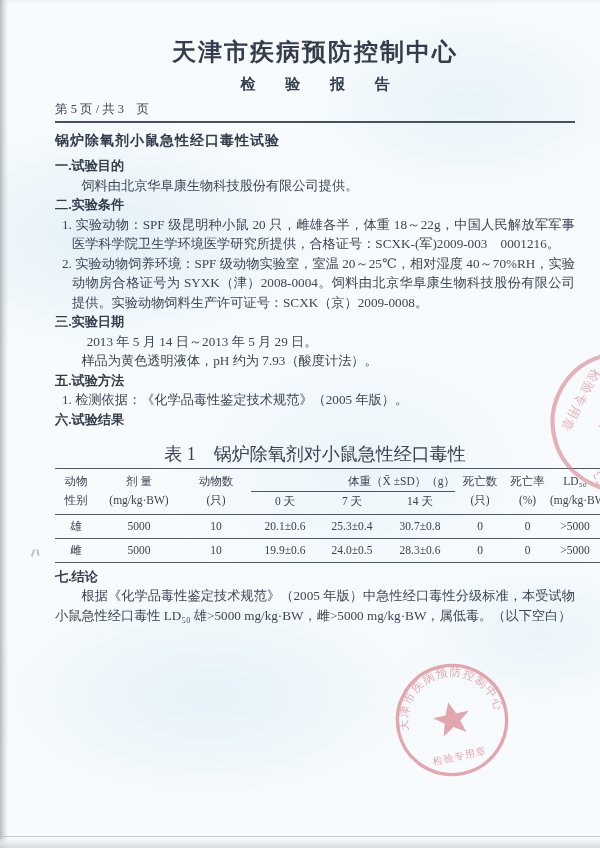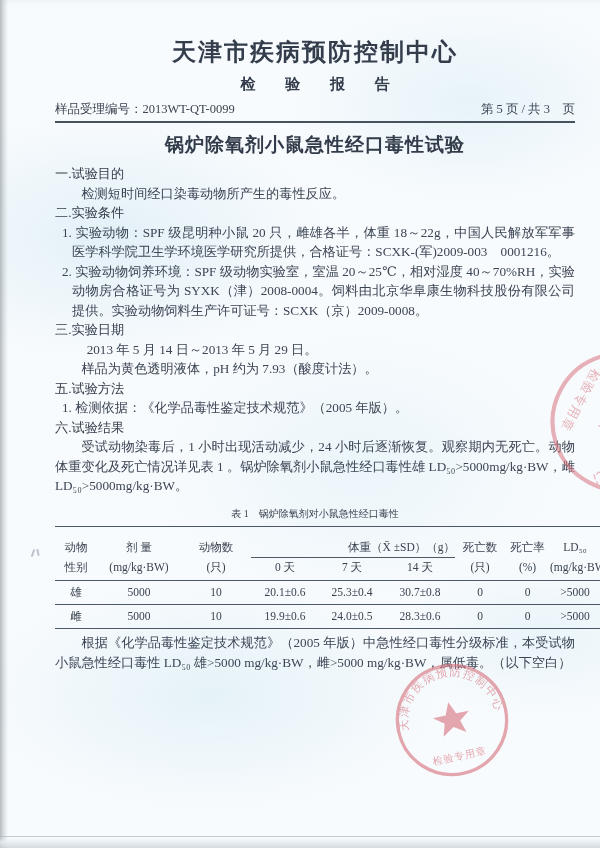--- a/index.html
+++ b/index.html
@@ -77,7 +77,6 @@
     <h2 class="report-title">检 验 报 告</h2>
 
     <div class="meta-row">
-      <span><span>样品受理编号：</span><span>2013WT-QT-0099</span></span>
       <span>第 5 页 / 共 3　页</span>
     </div>
 

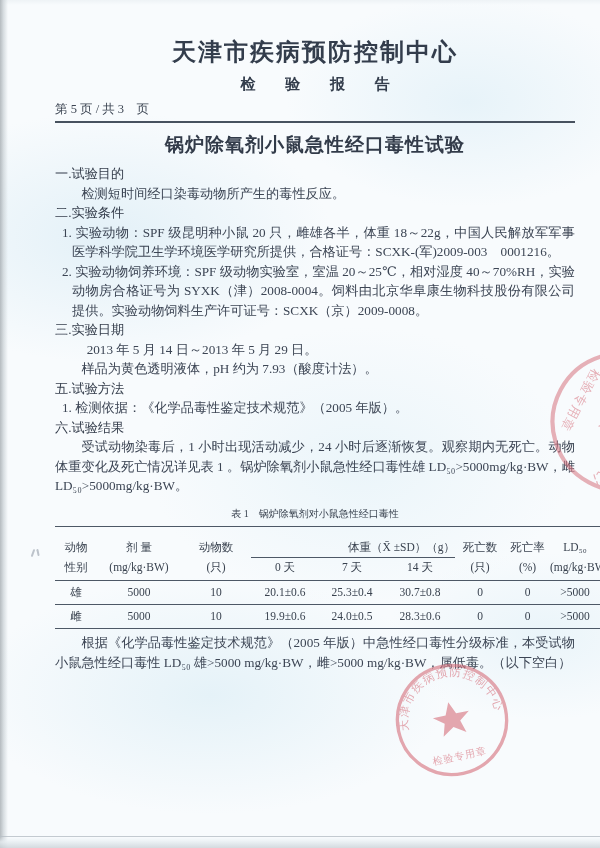--- a/index.html
+++ b/index.html
@@ -32,7 +32,7 @@
   .meta-row{display:flex;justify-content:space-between;align-items:flex-end;
     margin-top:7px;padding-bottom:3px;border-bottom:2px solid #47525f;
     font-size:12.5px;color:#3b4452;}
-  .subtitle{margin:9px 0 6px 0;text-align:center;font-size:19px;font-weight:bold;
+  .subtitle{margin:9px 0 6px 0;font-size:14px;font-weight:bold;
     letter-spacing:1px;color:#323b49;}
 
   .body-text{font-size:13.2px;line-height:19.5px;text-align:justify;}

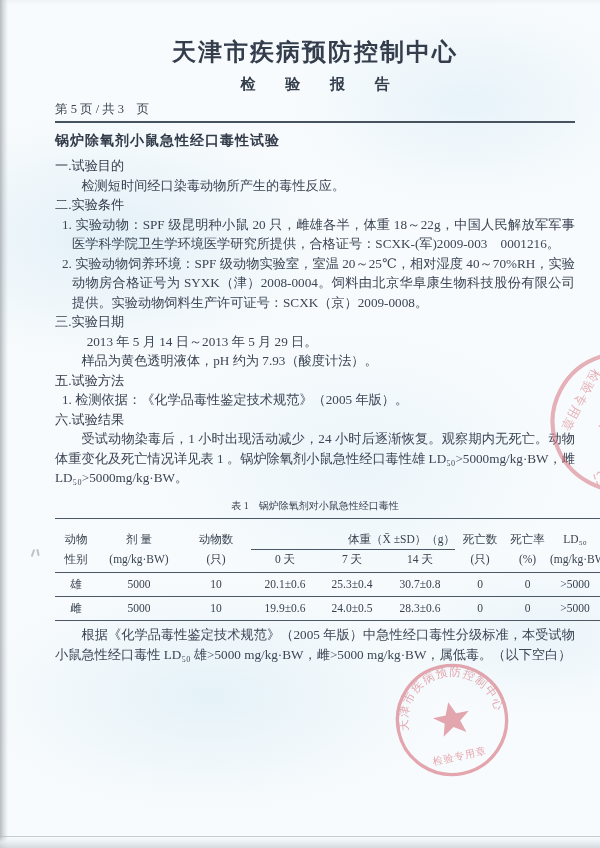--- a/index.html
+++ b/index.html
@@ -36,7 +36,7 @@
     letter-spacing:1px;color:#323b49;}
 
   .body-text{font-size:13.2px;line-height:19.5px;text-align:justify;}
-  .sec-h{font-weight:normal;color:#343d4b;}
+  .sec-h{font-weight:bold;color:#343d4b;}
   p{margin:0;}
   .ind{text-indent:2em;}
   .ind25{text-indent:2.4em;}

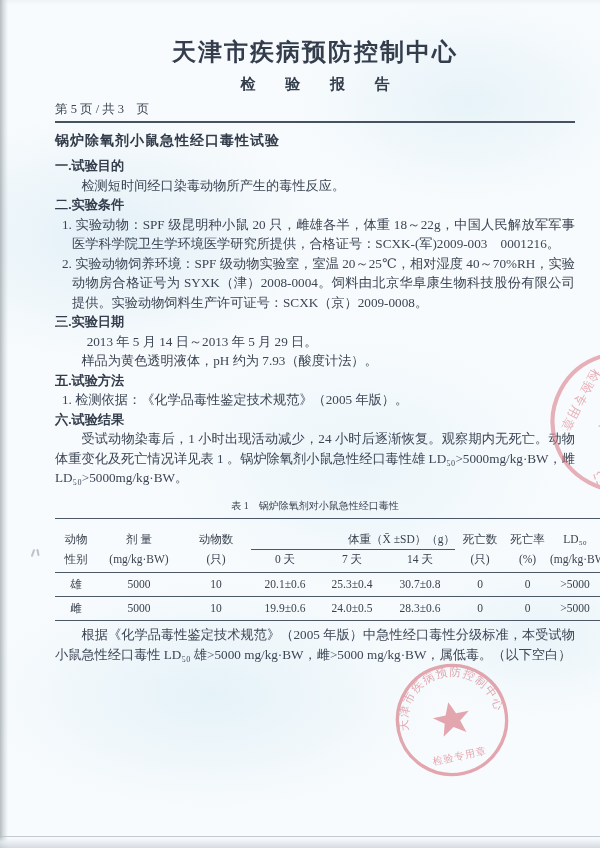--- a/index.html
+++ b/index.html
@@ -85,7 +85,7 @@
     <div class="body-text">
       <div>
         <p class="sec-h">一.试验目的</p>
-        <p class="ind">检测短时间经口染毒动物所产生的毒性反应。</p>
+        <p class="ind">饲料由北京华阜康生物科技股份有限公司提供。</p>
       </div>
 
       <div>

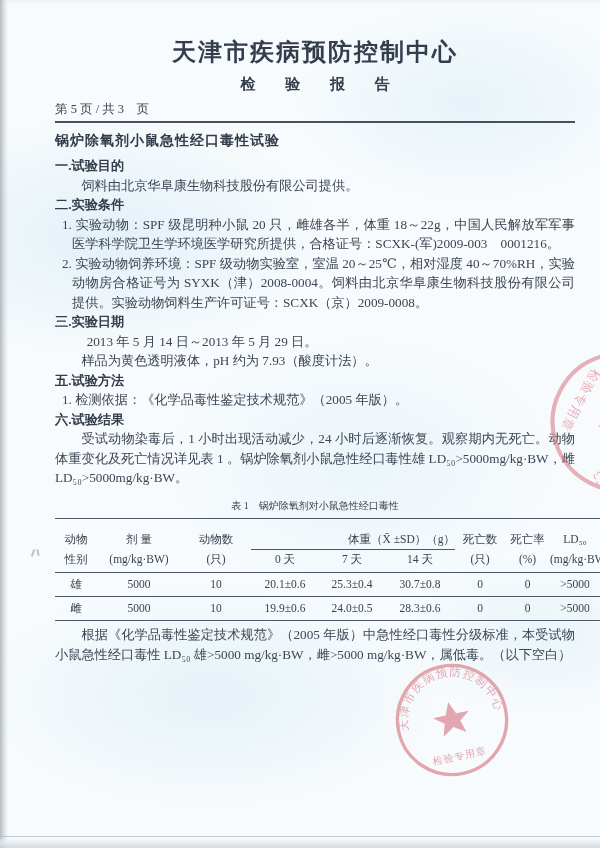--- a/index.html
+++ b/index.html
@@ -110,7 +110,6 @@
 
       <div>
         <p class="sec-h">六.试验结果</p>
-        <p class="ind">受试动物染毒后，1 小时出现活动减少，24 小时后逐渐恢复。观察期内无死亡。动物体重变化及死亡情况详见表 1 。锅炉除氧剂小鼠急性经口毒性雄 LD₅₀&gt;5000mg/kg·BW，雌 LD₅₀&gt;5000mg/kg·BW。</p>
       </div>
 
       <p class="tbl-caption">表 1　锅炉除氧剂对小鼠急性经口毒性</p>

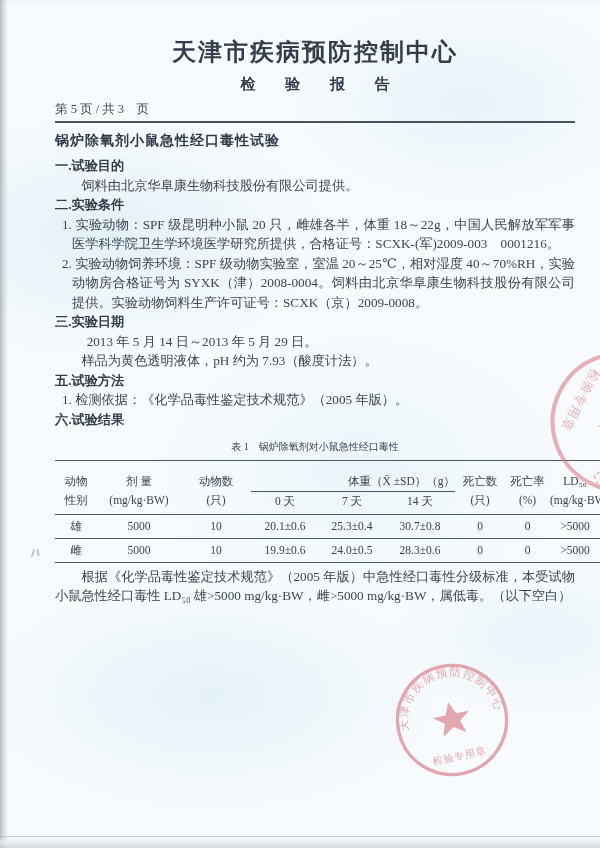--- a/index.html
+++ b/index.html
@@ -42,7 +42,7 @@
   .ind25{text-indent:2.4em;}
   .num-item{padding-left:17px;text-indent:-10px;}
 
-  .tbl-caption{text-align:center;font-size:10px;margin-top:8px;color:#39424f;}
+  .tbl-caption{text-align:center;font-size:18px;margin-top:16px;color:#39424f;}
   table.results{border-collapse:collapse;width:545px;margin-top:3px;
     font-size:11.5px;color:#39424f;table-layout:fixed;}
   table.results th, table.results td{font-weight:normal;padding:1px 0;text-align:center;

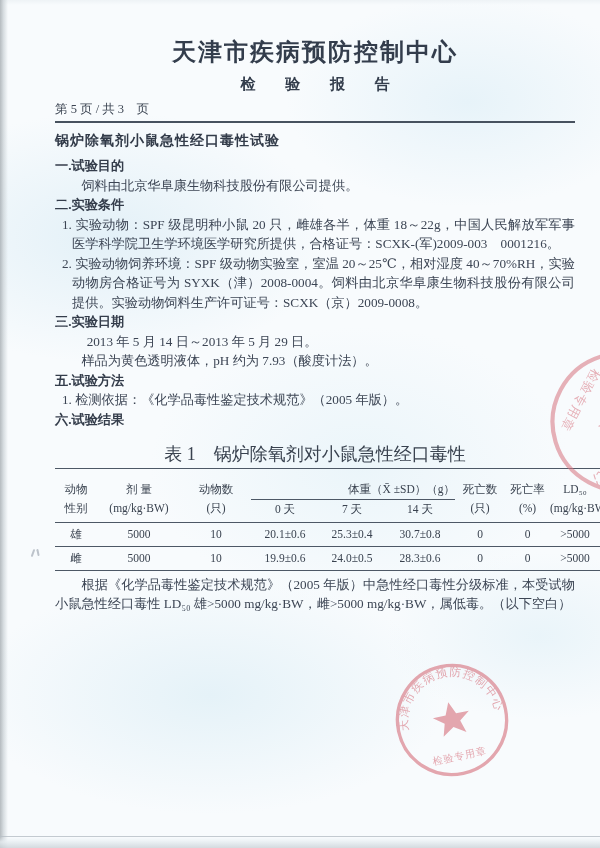--- a/index.html
+++ b/index.html
@@ -47,7 +47,7 @@
     font-size:11.5px;color:#39424f;table-layout:fixed;}
   table.results th, table.results td{font-weight:normal;padding:1px 0;text-align:center;
     line-height:17px;}
-  table.results thead tr.r1 th{border-top:1.5px solid #4d5866;padding-top:12px;}
+  table.results thead tr.r1 th{border-top:1.5px solid #4d5866;padding-top:4px;}
   table.results th.grp{border-bottom:1px solid #4d5866;text-align:right;}
   table.results thead tr.r2 th{border-bottom:1.5px solid #4d5866;padding-bottom:4px;}
   table.results tbody td{border-bottom:1px solid #4d5866;height:21px;}

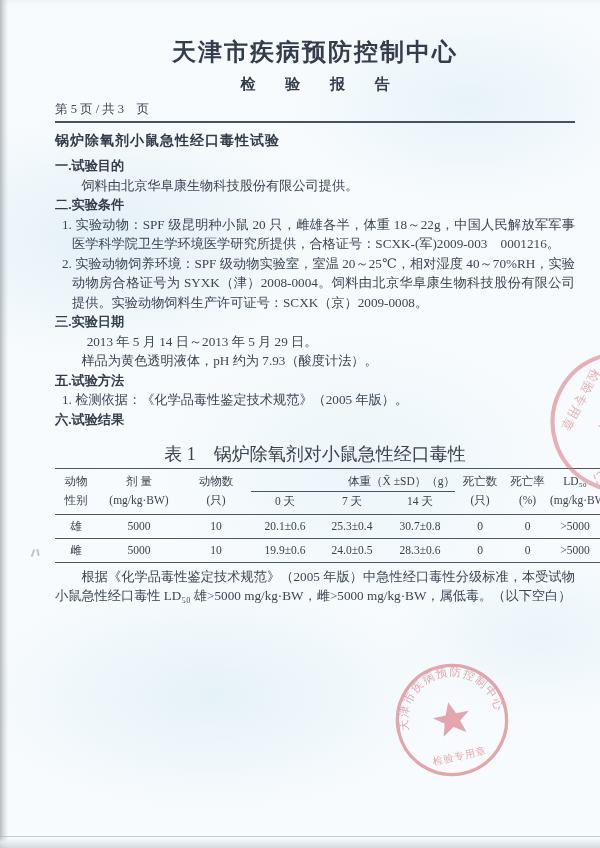--- a/index.html
+++ b/index.html
@@ -175,6 +175,7 @@
       </table>
 
       <div style="margin-top:4px;">
+        <p class="sec-h">七.结论</p>
         <p class="ind">根据《化学品毒性鉴定技术规范》（2005 年版）中急性经口毒性分级标准，本受试物小鼠急性经口毒性 LD₅₀ 雄&gt;5000 mg/kg·BW，雌&gt;5000 mg/kg·BW，属低毒。（以下空白）</p>
       </div>
     </div>

